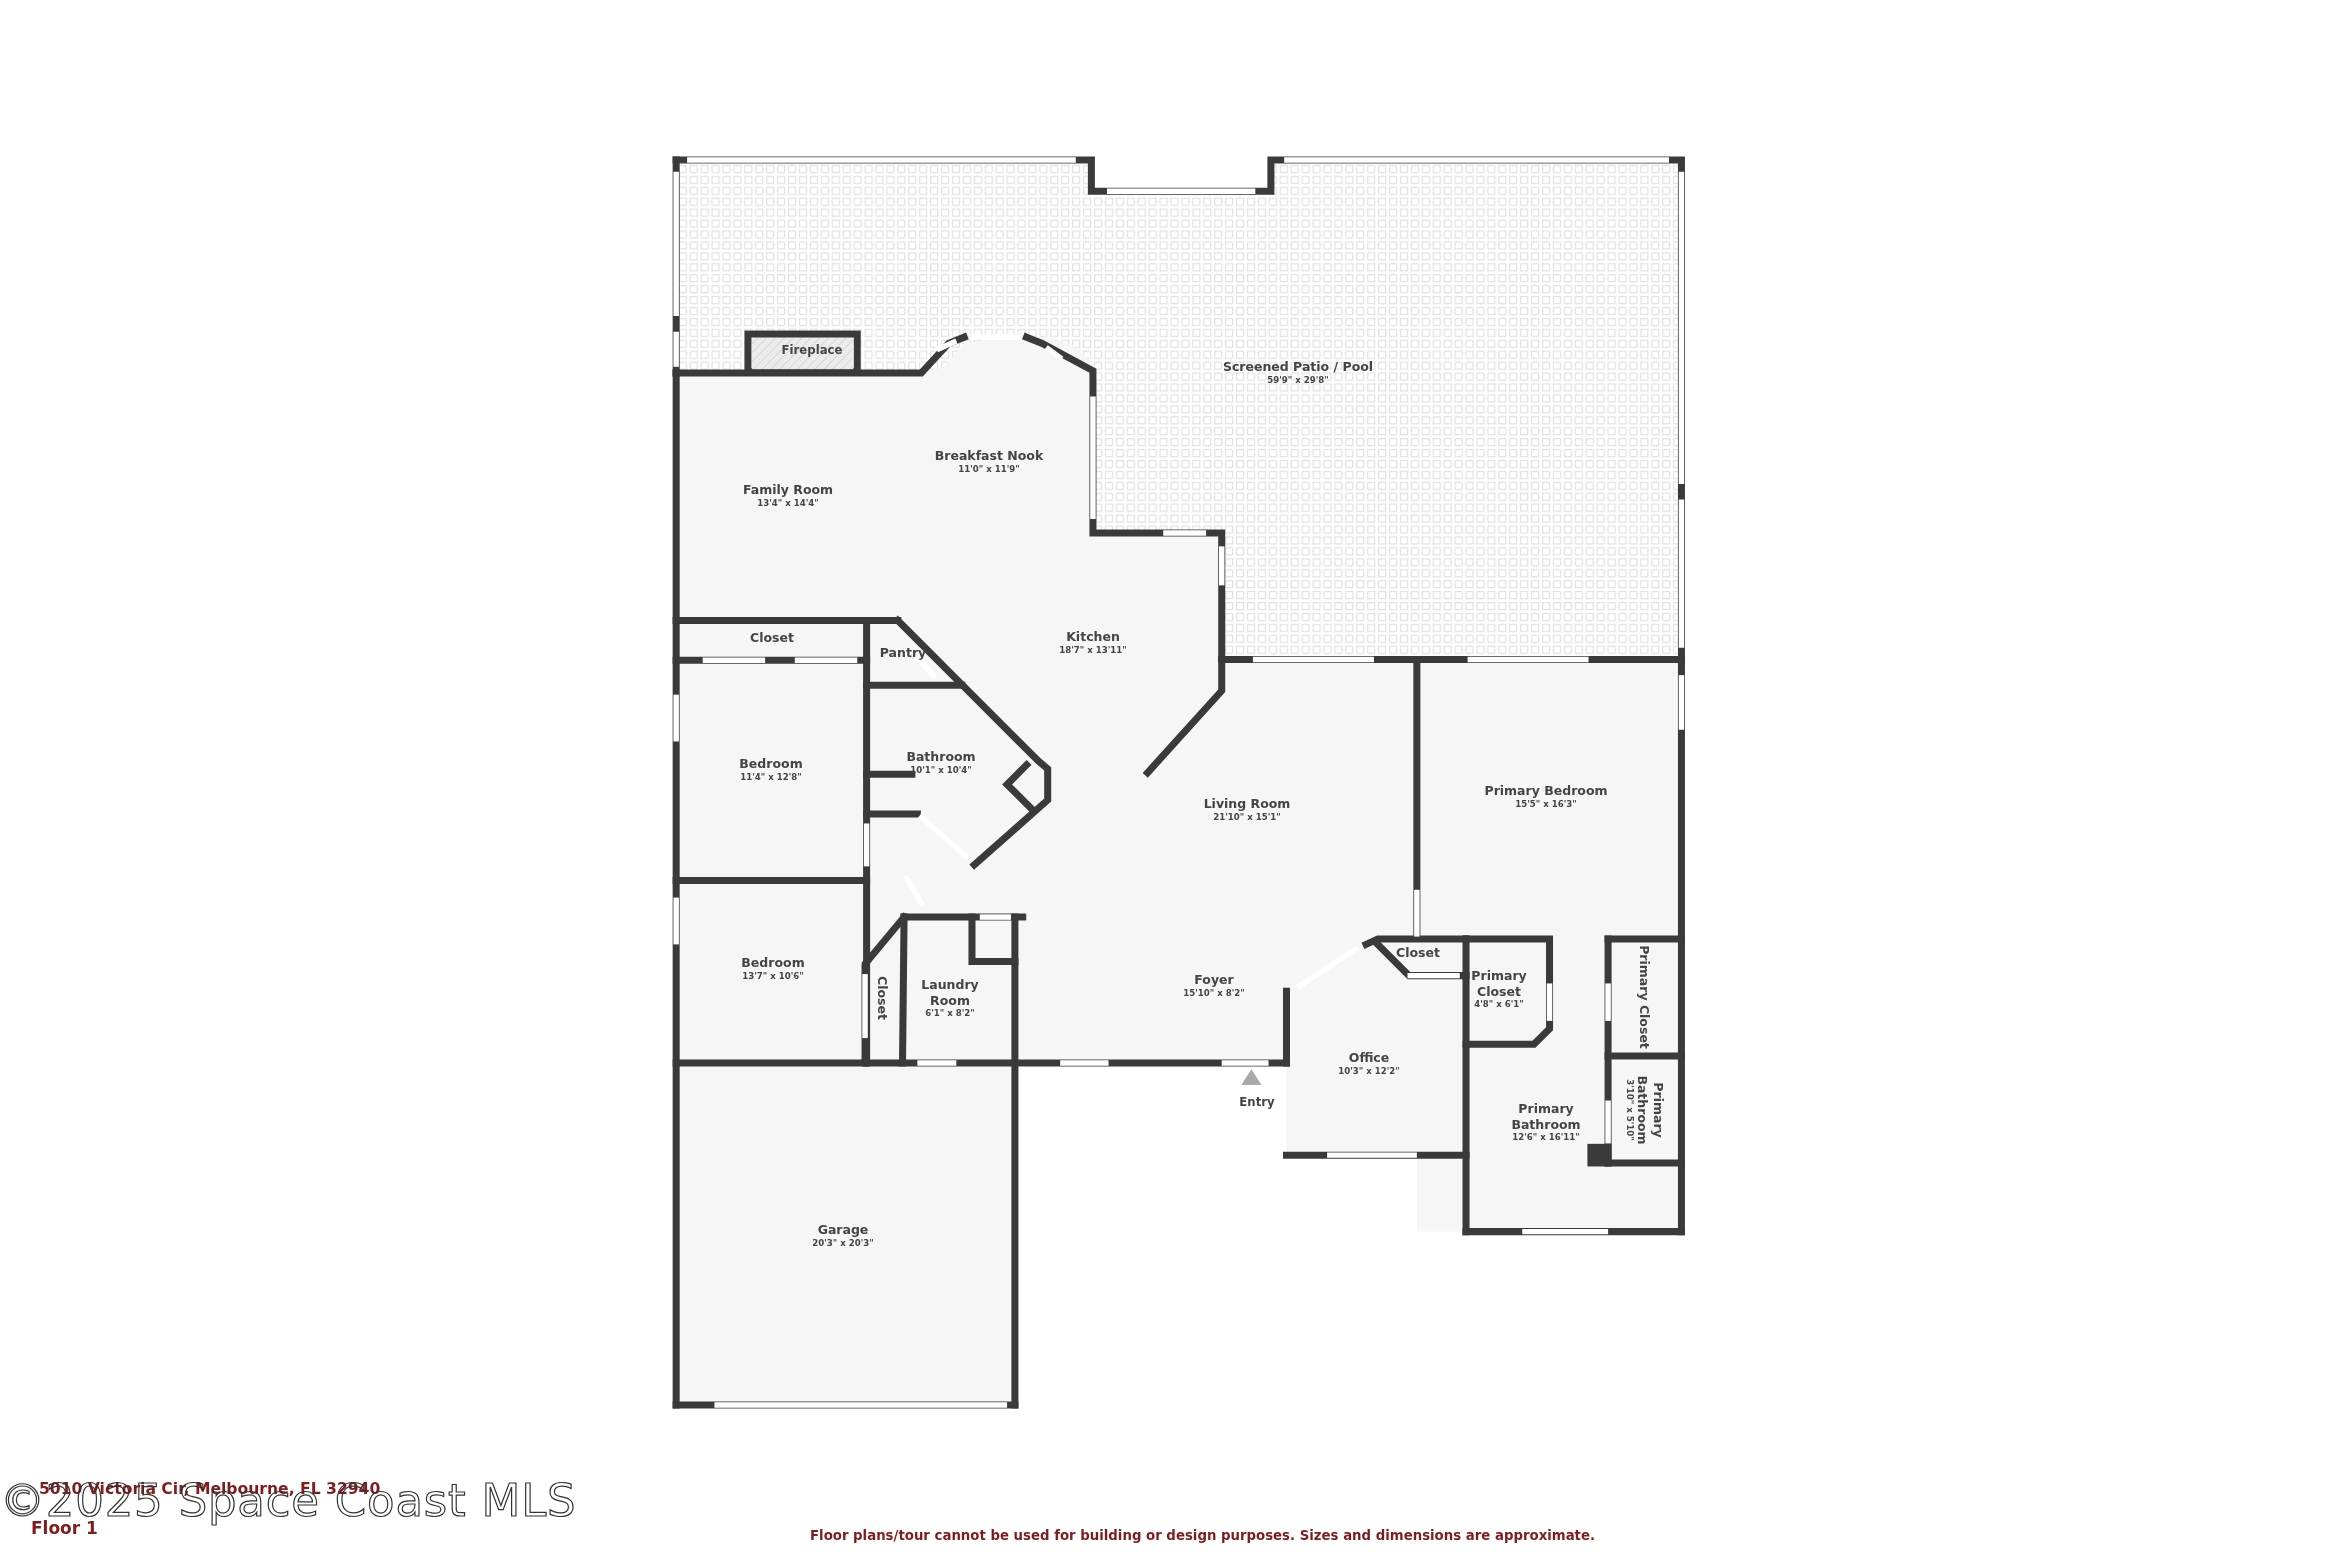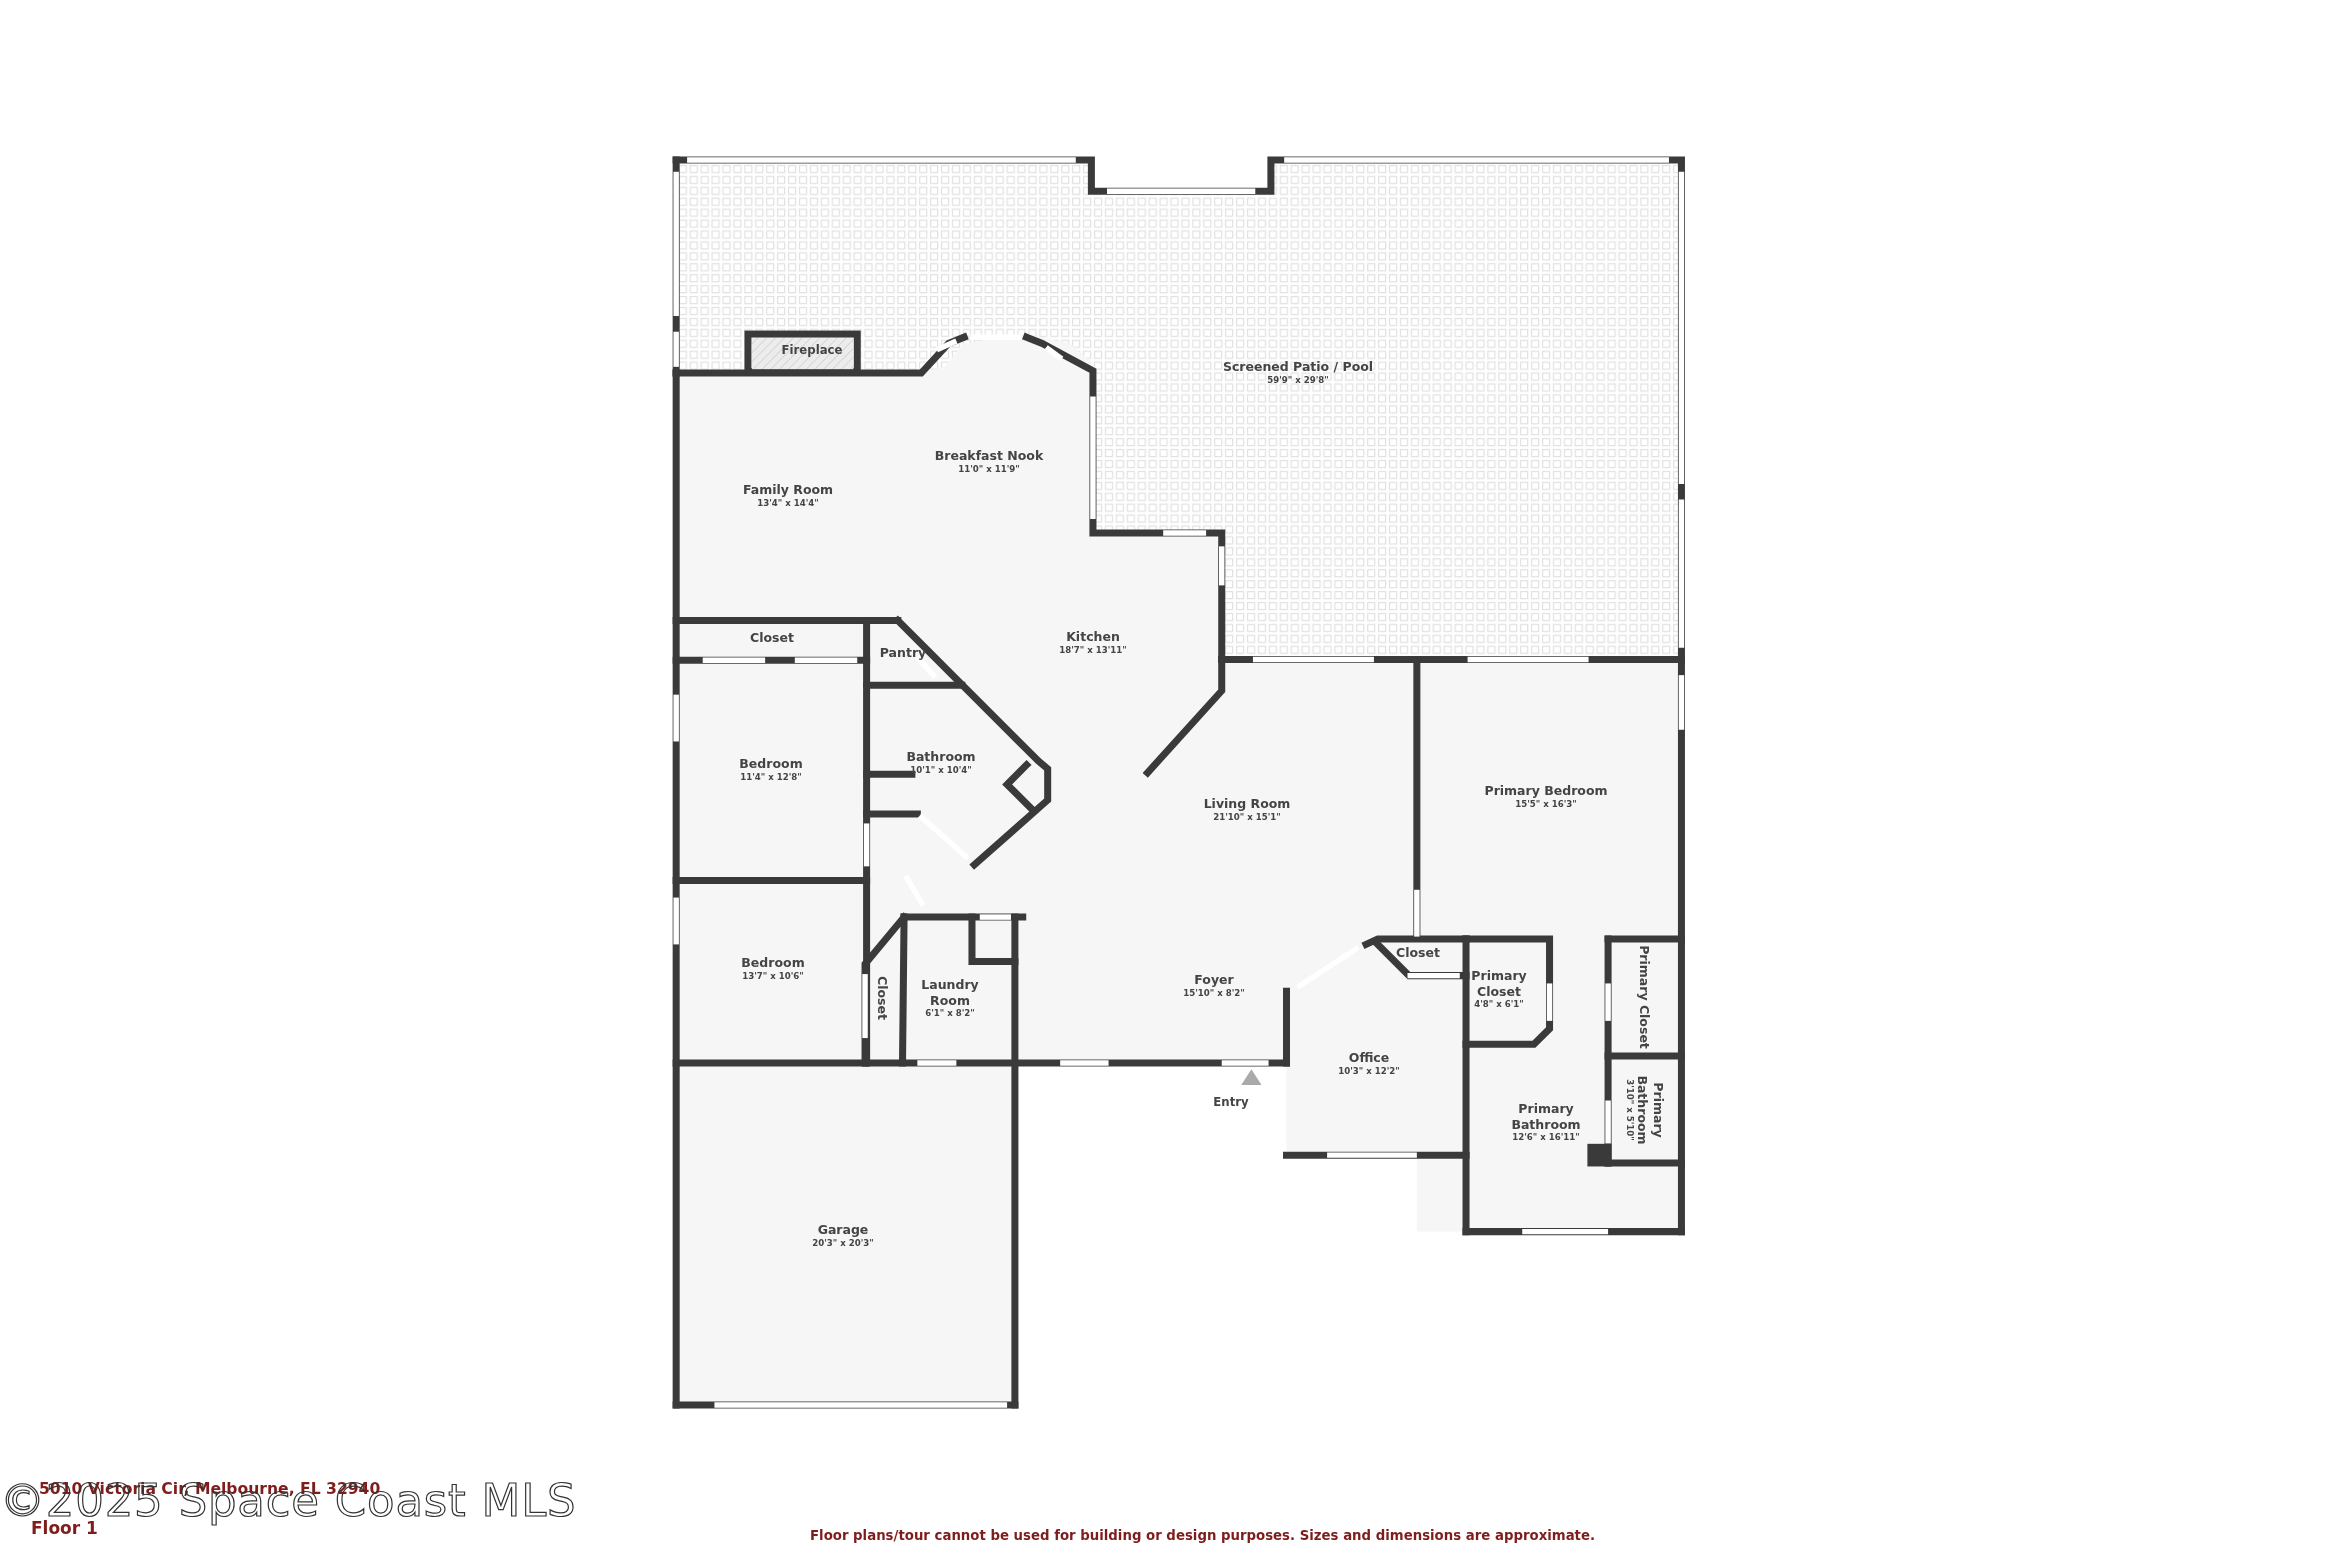--- a/index.html
+++ b/index.html
@@ -194,7 +194,7 @@
   <span class="nm">Foyer</span>
   <span class="dm">15'10" x 8'2"</span>
 </div>
-<div class="lbl" style="left:1231px;top:1103px;">
+<div class="lbl" style="left:1257px;top:1103px;">
   <span class="nm" style="font-size:11.7px;">Entry</span>
 </div>
 <div class="lbl" style="left:1418px;top:953px;">

